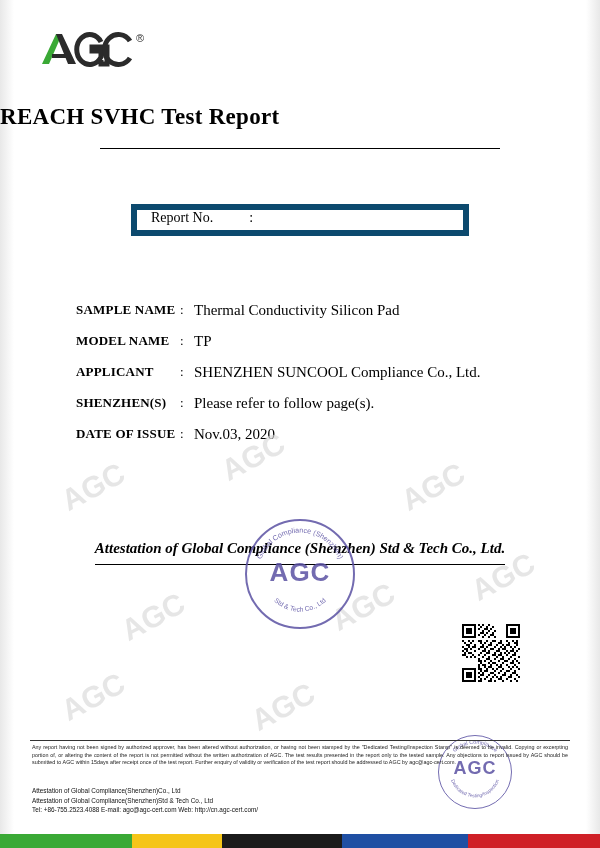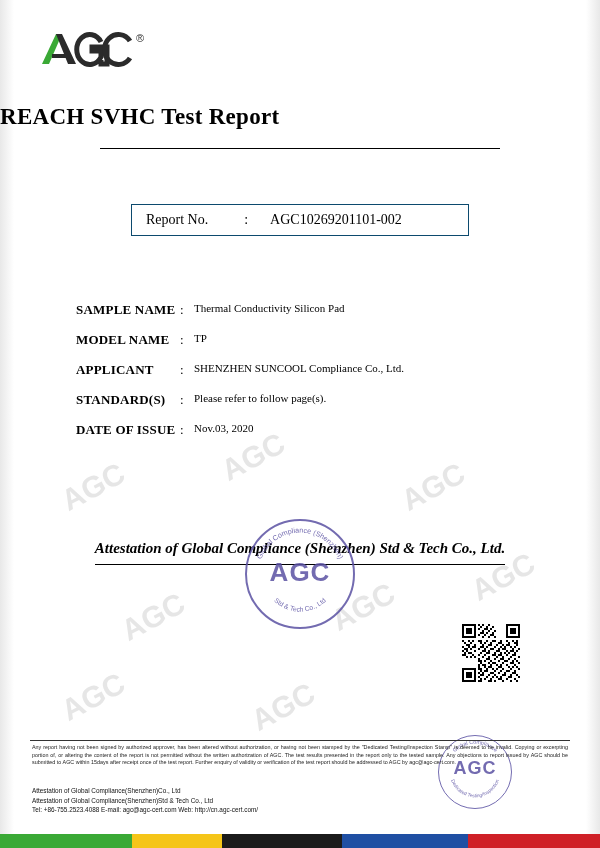--- a/index.html
+++ b/index.html
@@ -66,10 +66,10 @@
     top: 204px;
     width: 338px;
     height: 32px;
-    border: 1px solid #0c4a6e;
+    border: 6px solid #0c4a6e;
     box-sizing: border-box;
     display: flex;
-    align-items: center;
+    align-items: flex-start;
   }
   .report-label {
     font-size: 14px;

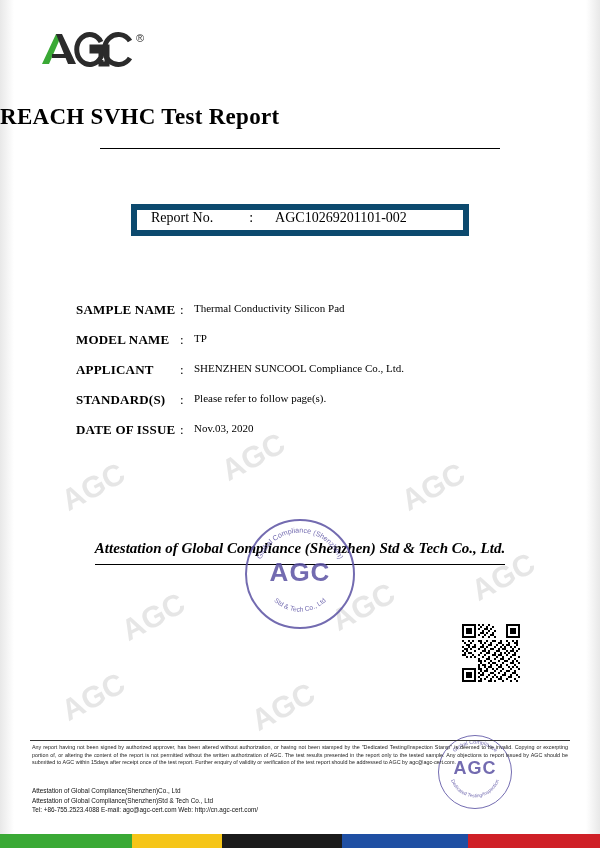--- a/index.html
+++ b/index.html
@@ -272,7 +272,6 @@
   <div class="report-box">
     <div class="report-label">Report No.</div>
     <div class="report-colon">:</div>
-    <div class="report-value">AGC10269201101-002</div>
   </div>
 
   <div class="fields">

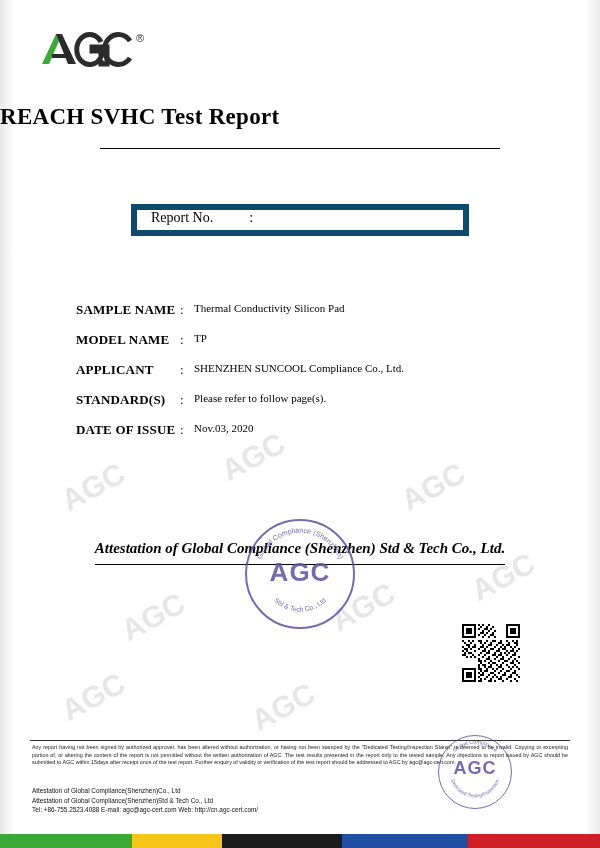--- a/index.html
+++ b/index.html
@@ -113,7 +113,7 @@
     color: #000;
   }
   .field-value {
-    font-size: 11px;
+    font-size: 15px;
     color: #000;
     font-family: "Liberation Serif", serif;
   }

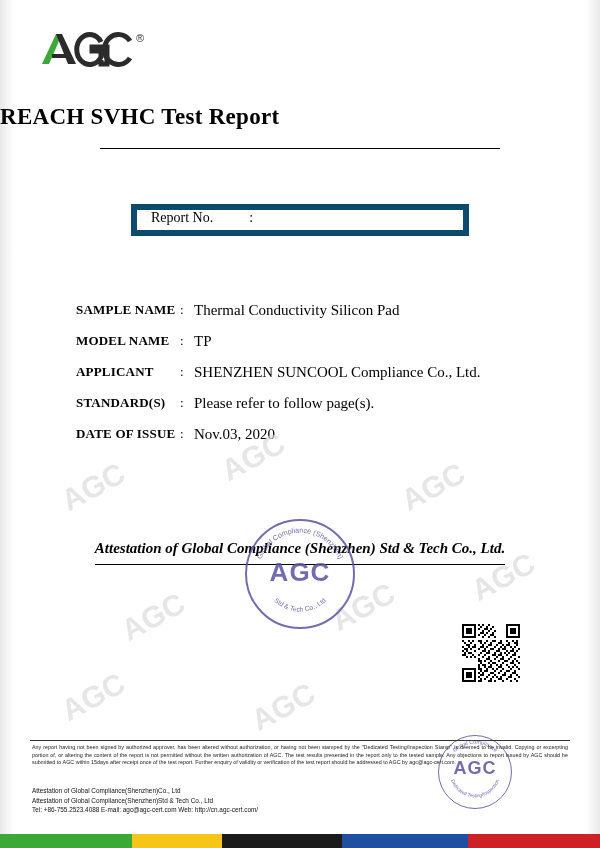--- a/index.html
+++ b/index.html
@@ -291,7 +291,7 @@
       <div class="field-value">SHENZHEN  SUNCOOL  Compliance Co., Ltd.</div>
     </div>
     <div class="field-row">
-      <div class="field-label">STANDARD(S)</div>
+      <div class="field-label">SHENZHEN(S)</div>
       <div class="field-colon">:</div>
       <div class="field-value">Please refer to follow page(s).</div>
     </div>

